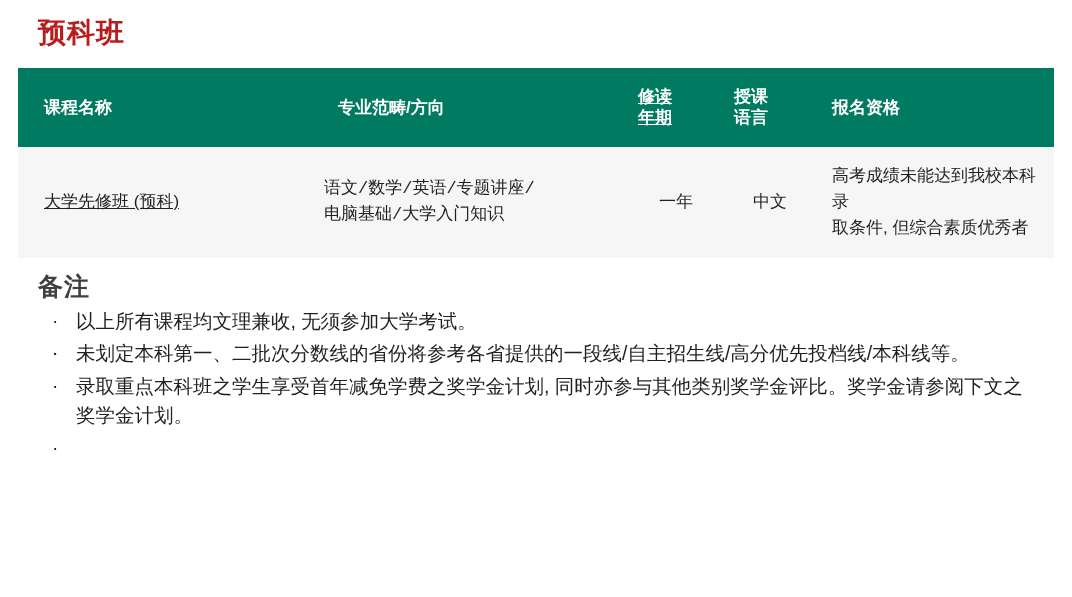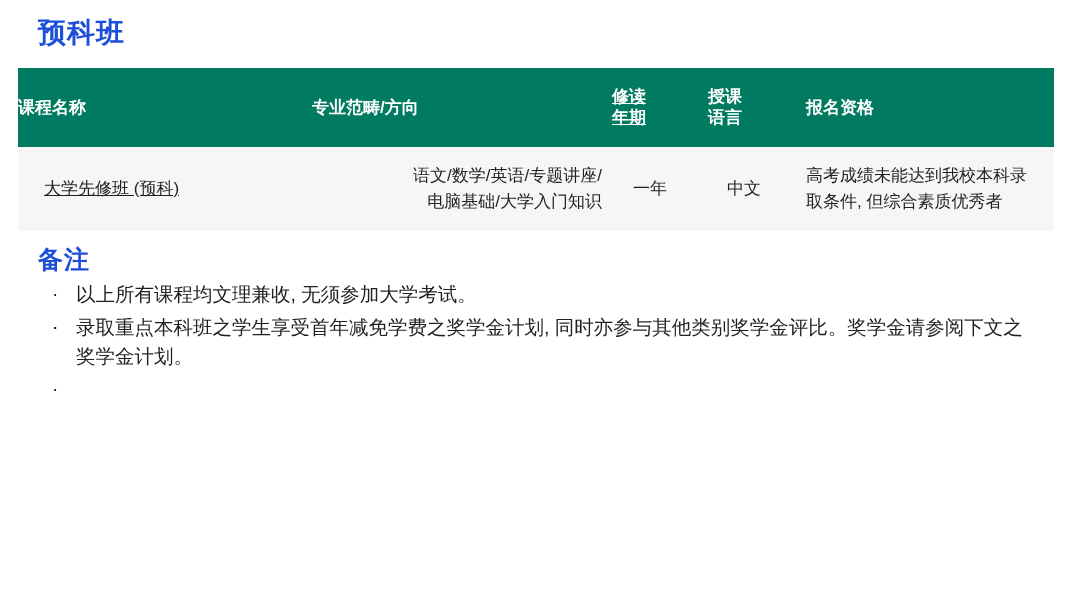--- a/index.html
+++ b/index.html
@@ -22,7 +22,7 @@
     padding: 0 18px;
   }
   .section-title {
-    color: #1d4ed8;
+    color: #b91c1c;
     font-size: 28px;
     font-weight: bold;
     letter-spacing: 1px;

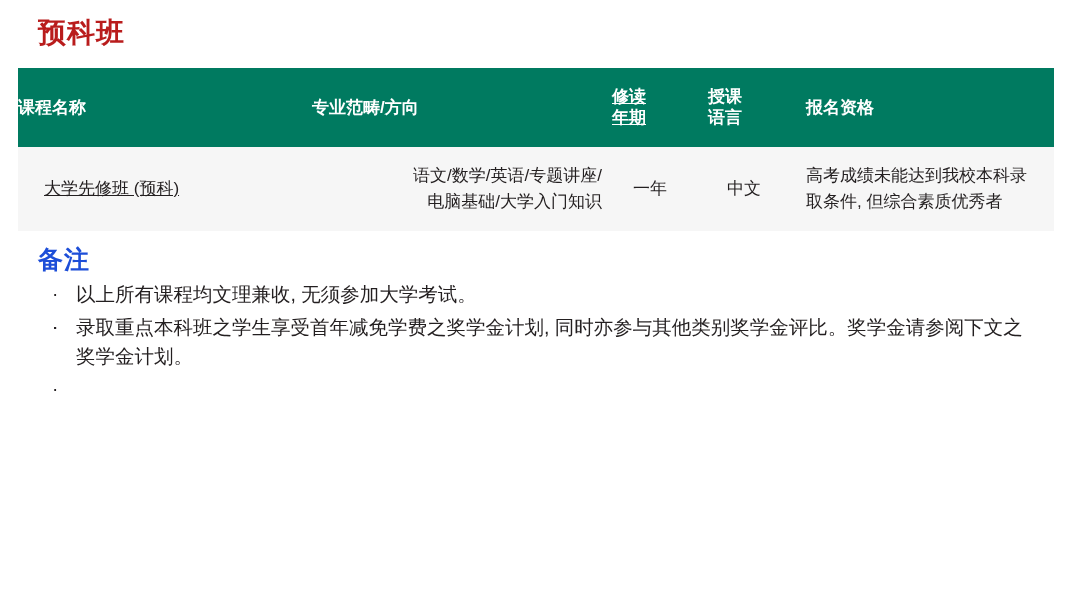--- a/index.html
+++ b/index.html
@@ -43,7 +43,7 @@
     vertical-align: middle;
     line-height: 1.25;
   }
-  .table thead th.c1 { width: 280px; }
+  .table thead th.c1 { padding-left: 26px; width: 280px; }
   .table thead th.c2 { padding-left: 14px; width: 290px; }
   .table thead th.c3 { padding-left: 10px; width: 86px; text-decoration: underline; }
   .table thead th.c4 { padding-left: 10px; width: 82px; }

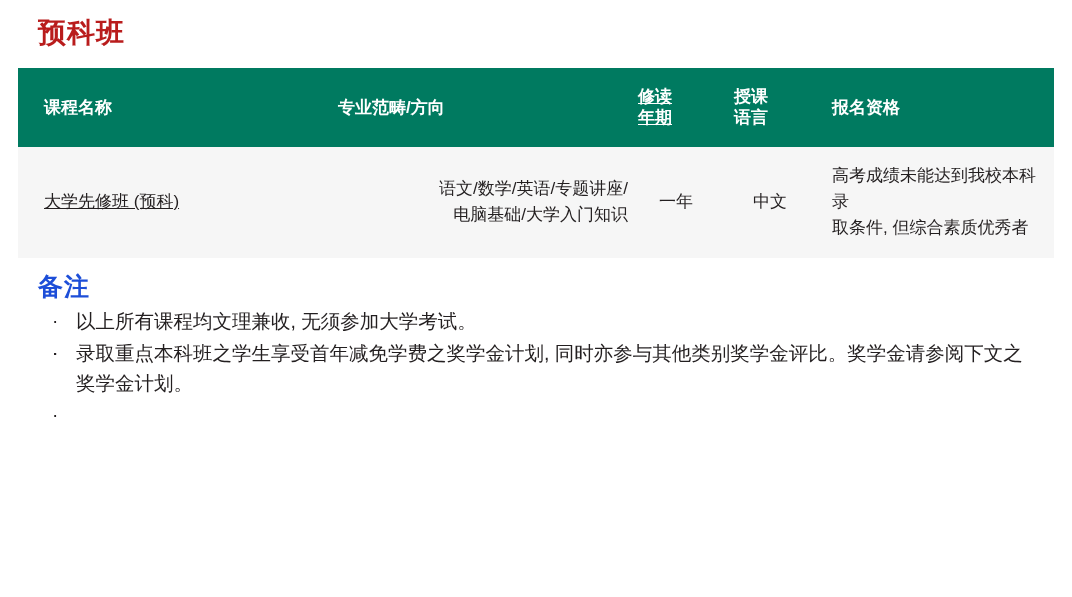--- a/index.html
+++ b/index.html
@@ -57,7 +57,7 @@
     padding: 16px 0;
   }
   .table tbody td.c1 { padding-left: 26px; text-decoration: underline; }
-  .table tbody td.c2 { text-align: right; }
+  .table tbody td.c2 { text-align: left; font-family: Liberation Mono, monospace; }
   .table tbody td.c3 { text-align: center; }
   .table tbody td.c4 { text-align: center; }
   .table tbody td.c5 { padding-left: 16px; padding-right: 10px; }

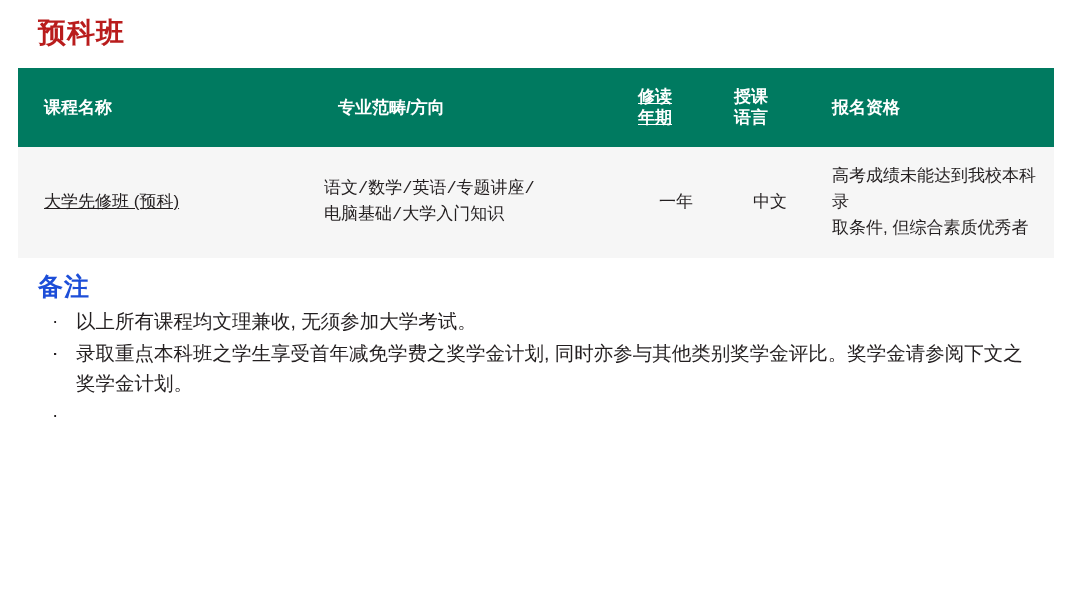--- a/index.html
+++ b/index.html
@@ -62,7 +62,7 @@
   .table tbody td.c4 { text-align: center; }
   .table tbody td.c5 { padding-left: 16px; padding-right: 10px; }
   .notes-title {
-    color: #1d4ed8;
+    color: #404040;
     font-size: 25px;
     font-weight: bold;
     letter-spacing: 1px;

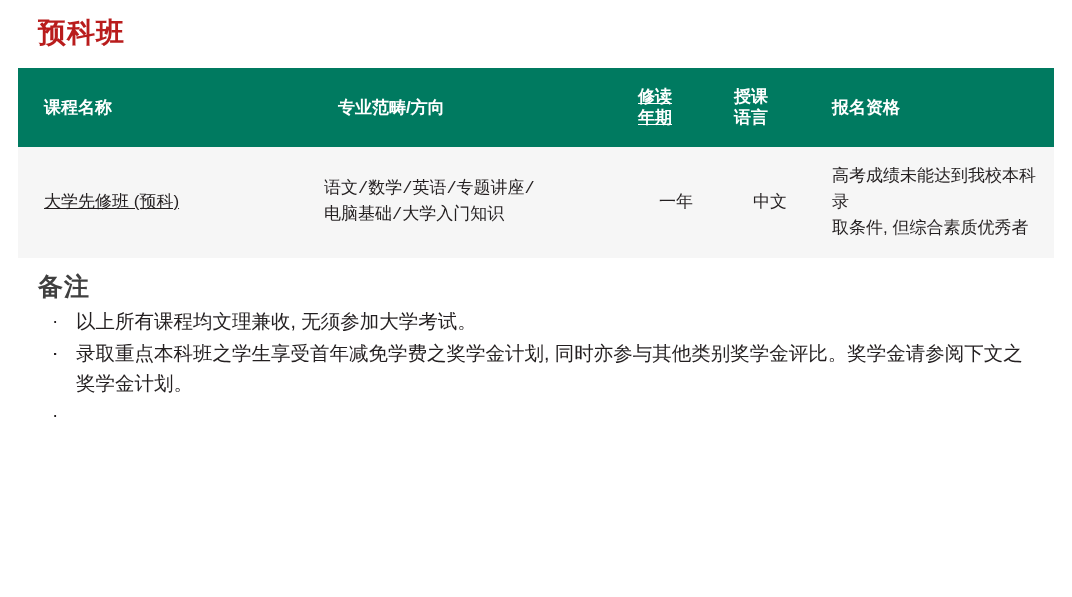--- a/index.html
+++ b/index.html
@@ -141,6 +141,7 @@
     </li>
     <li>
       <span class="bullet">·</span>
+      <span>未划定本科第一、二批次分数线的省份将参考各省提供的一段线/自主招生线/高分优先投档线/本科线等。</span>
     </li>
     <li>
       <span class="bullet">·</span>

